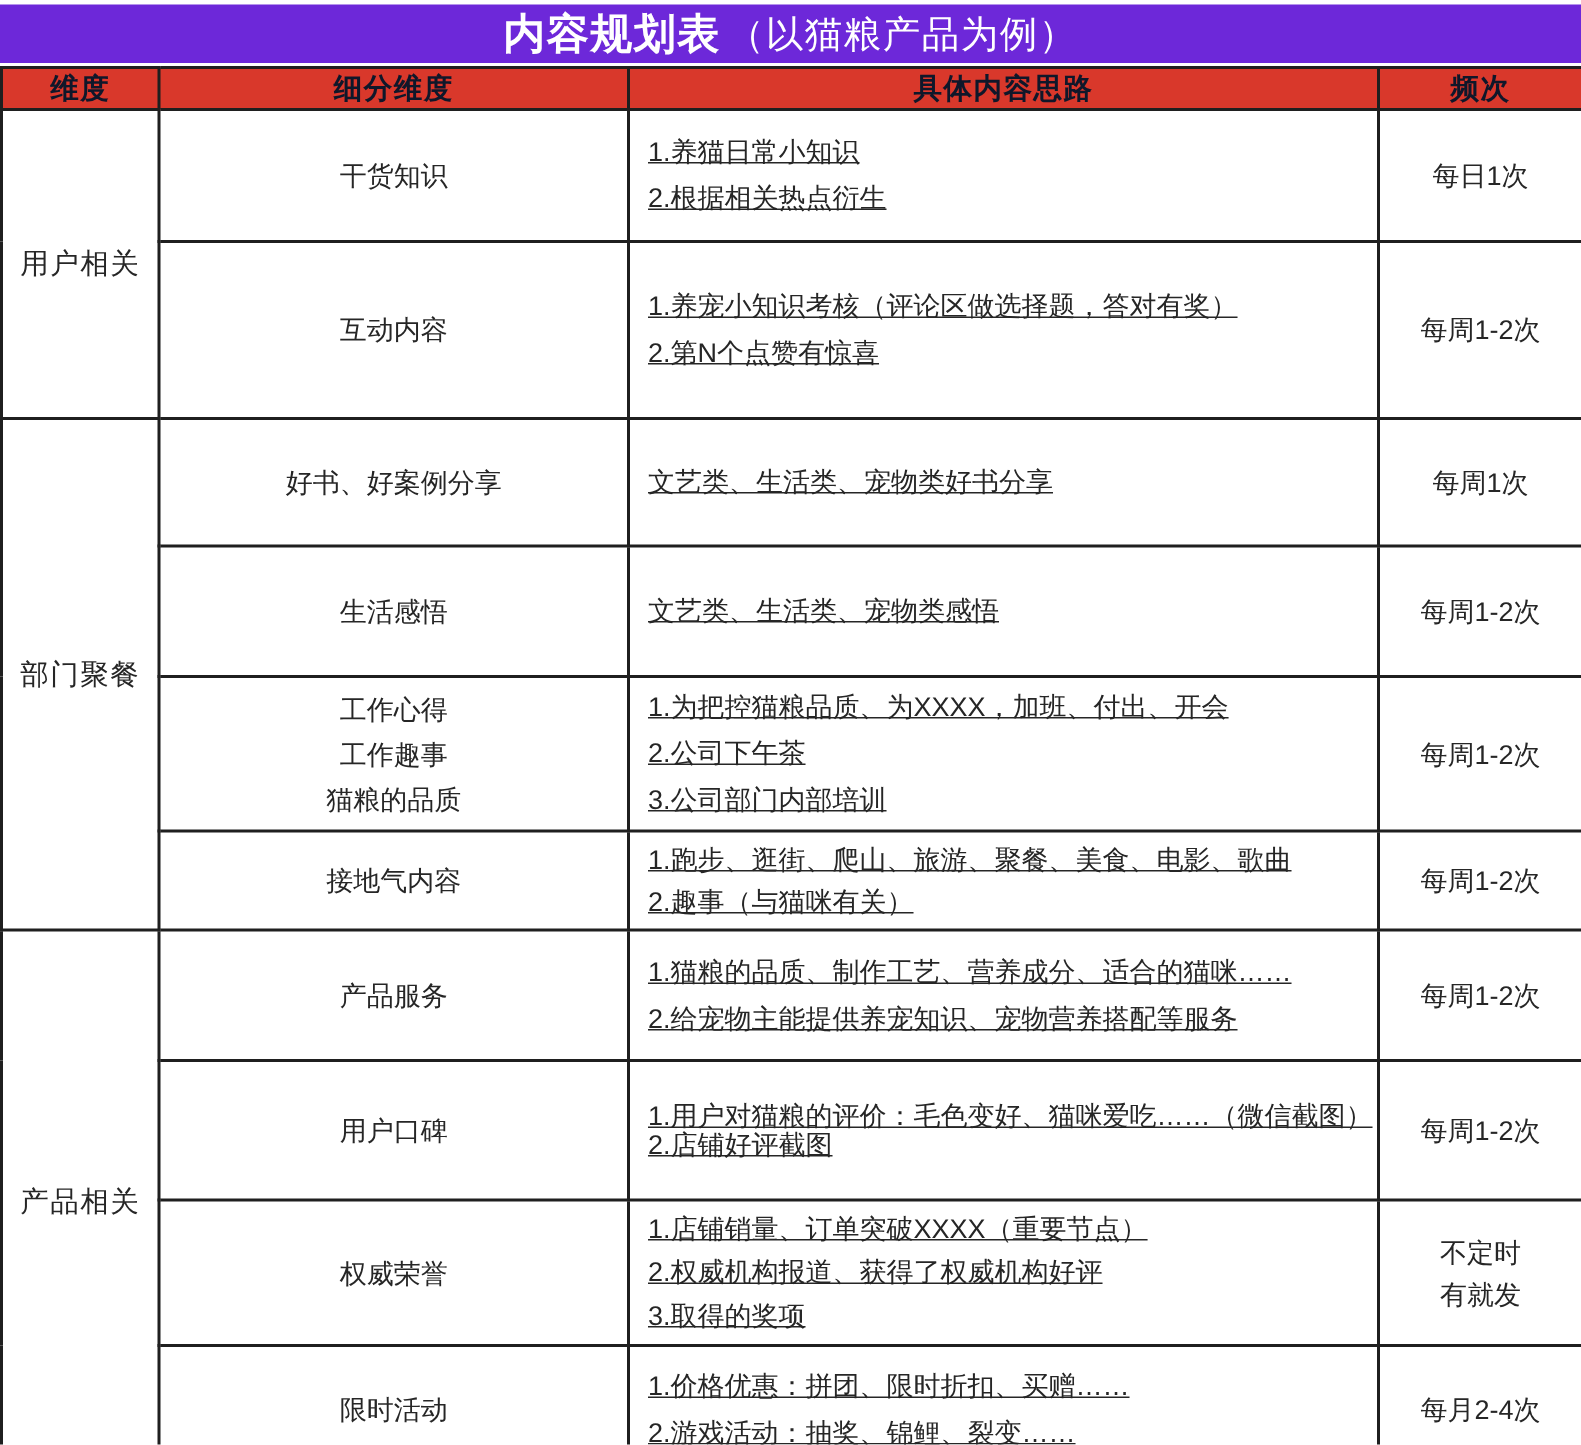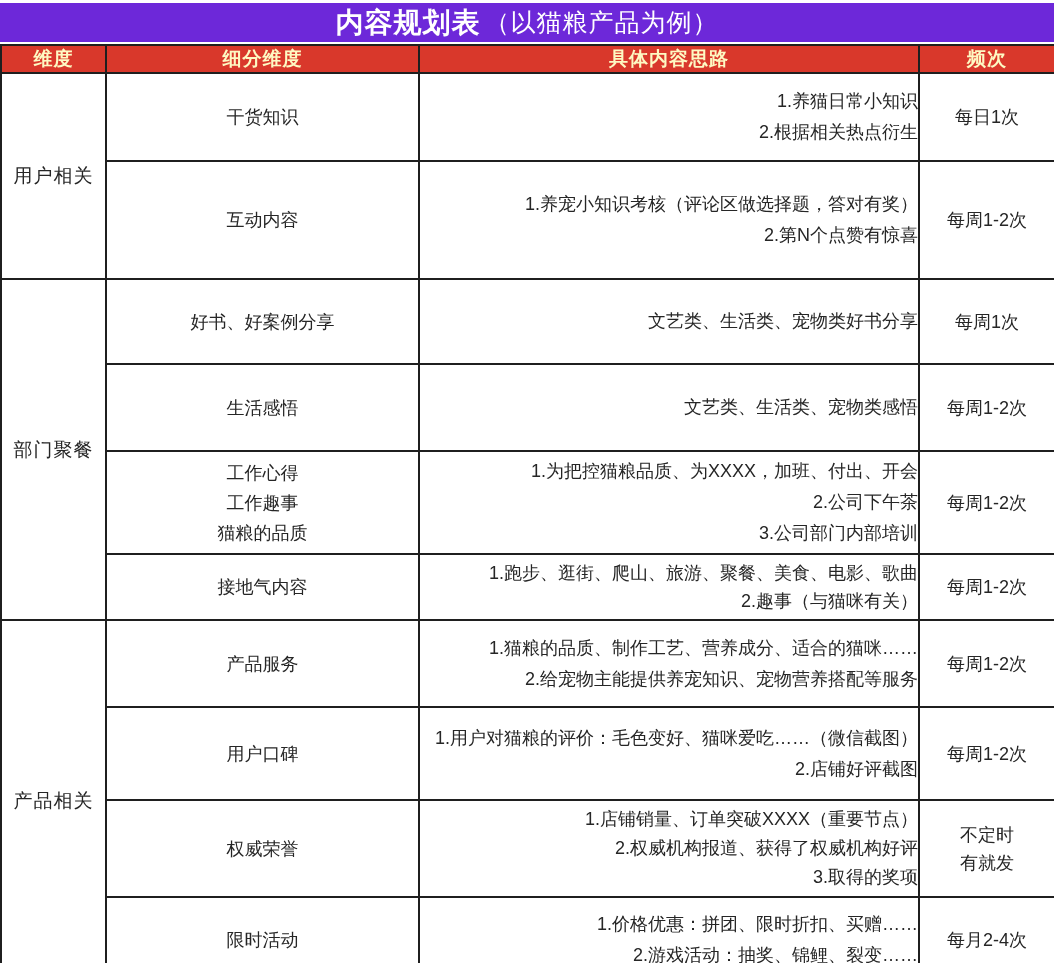--- a/index.html
+++ b/index.html
@@ -33,7 +33,7 @@
   }
   thead th {
     background: #d9382b;
-    color: #fef9c3;
+    color: #0f172a;
     font-size: 19px;
     font-weight: bold;
     height: 27px;

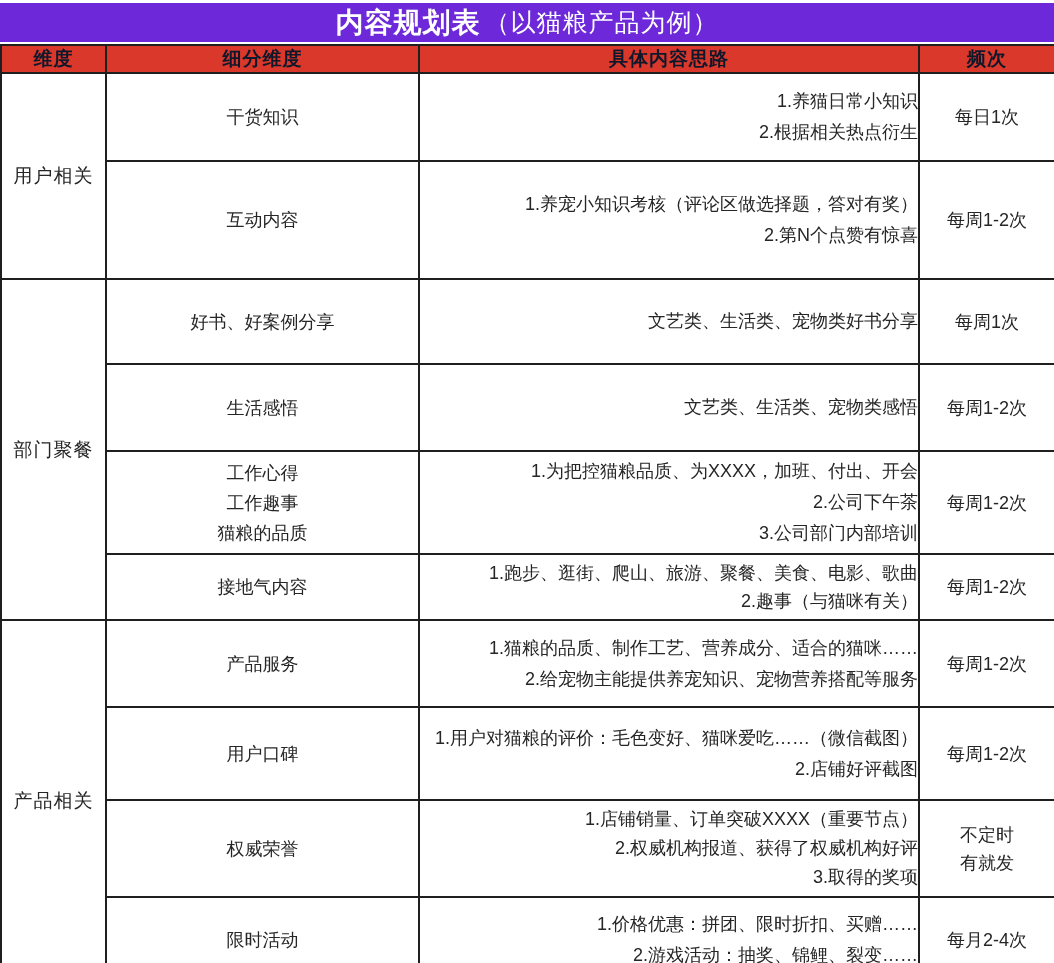--- a/index.html
+++ b/index.html
@@ -57,9 +57,10 @@
     padding: 2px 4px;
   }
   td.content {
-    text-align: right;
+    text-align: left;
     padding: 4px 0 4px 12px;
     line-height: 31px;
+    text-decoration: underline;
   }
   td.freq {
     text-align: center;

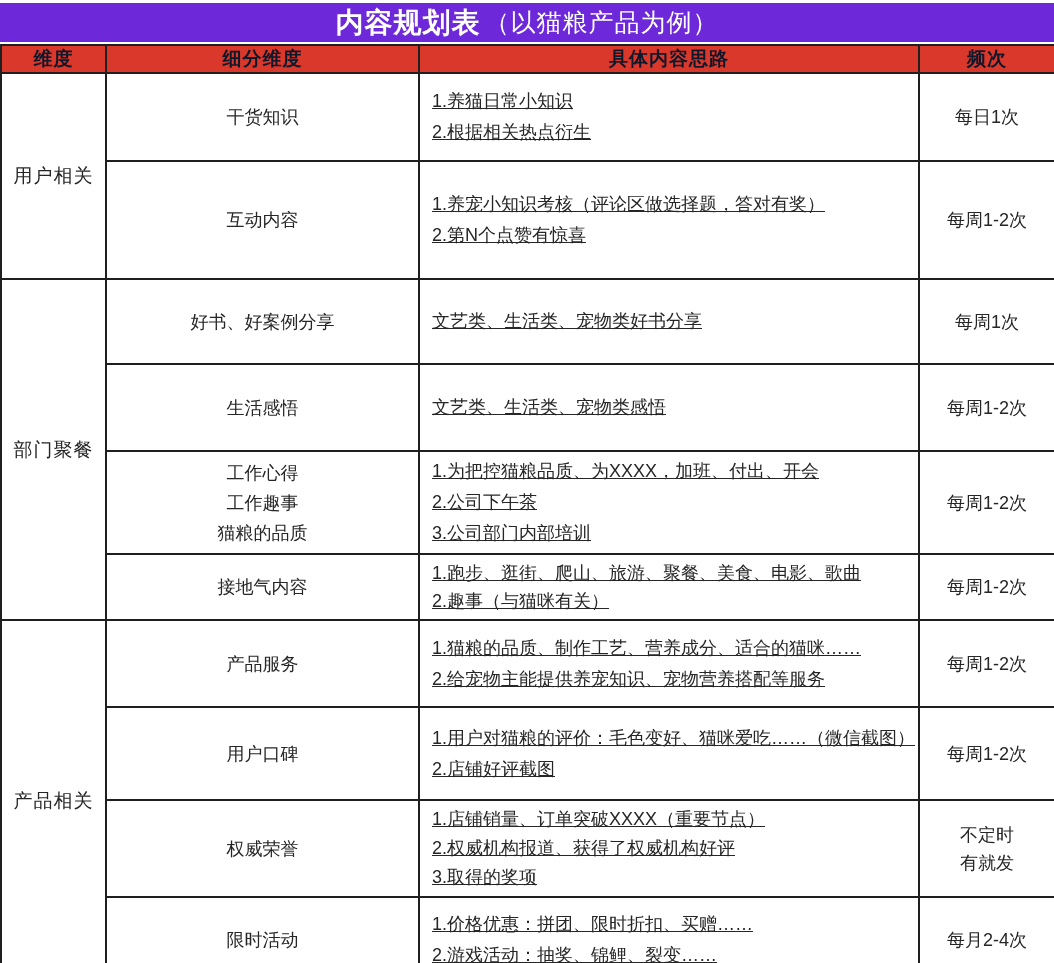--- a/index.html
+++ b/index.html
@@ -195,7 +195,7 @@
       <td class="sub">
         <div>用户口碑</div>
       </td>
-      <td class="content" style="line-height:31px;">
+      <td class="content" style="line-height:19px;">
         <div>1.用户对猫粮的评价：毛色变好、猫咪爱吃……（微信截图）</div>
         <div>2.店铺好评截图</div>
       </td>

